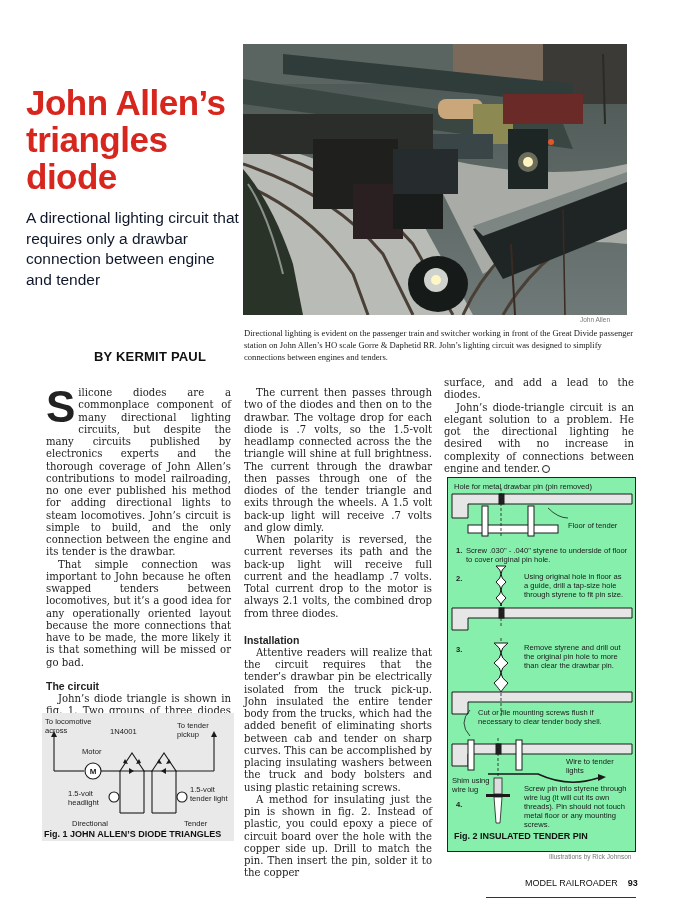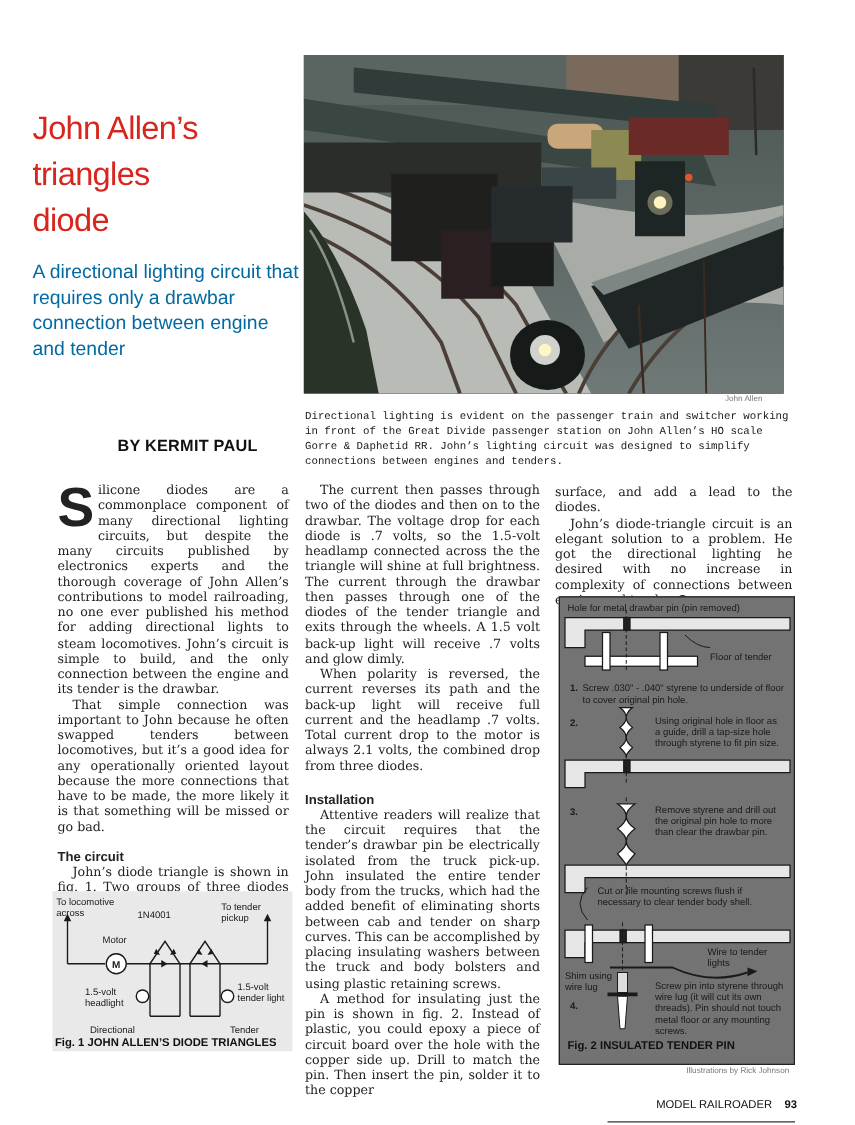--- a/index.html
+++ b/index.html
@@ -4,7 +4,7 @@
 <style>
   html, body { margin:0; padding:0; background:#ffffff; }
   body { width:684px; height:900px; position:relative; overflow:hidden; font-family:"DejaVu Serif", serif; color:#1f1f1f; }
-  .title { position:absolute; left:26px; top:84px; width:215px; font-family:"Liberation Sans", sans-serif; font-weight:400; color:#d7261e; font-size:26px; line-height:37px; letter-spacing:-0.5px; }
+  .title { position:absolute; left:26px; top:84px; width:215px; font-family:"Liberation Sans", sans-serif; font-weight:700; color:#d7261e; font-size:35px; line-height:37px; letter-spacing:-0.5px; }
   .dek { position:absolute; left:26px; top:208px; width:215px; font-family:"Liberation Sans", sans-serif; font-size:15.5px; line-height:20.5px; color:#0369a1; }
   .byline { position:absolute; left:46px; top:349px; font-family:"Liberation Sans", sans-serif; font-weight:700; font-size:13px; color:#111; letter-spacing:0.2px;padding-left:48px; }
   .photo { position:absolute; left:243px; top:44px; width:384px; height:271px; overflow:hidden; background:#3a4a4a; }

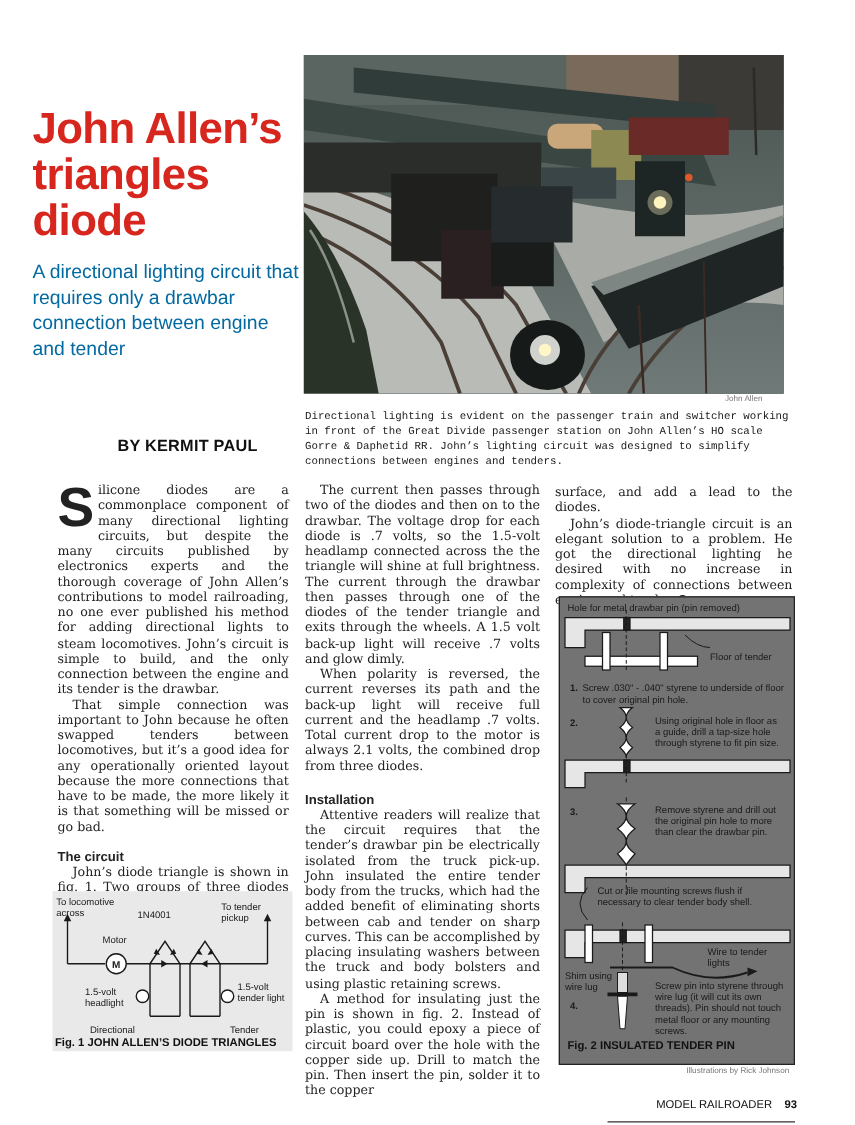--- a/index.html
+++ b/index.html
@@ -5,7 +5,7 @@
   html, body { margin:0; padding:0; background:#ffffff; }
   body { width:684px; height:900px; position:relative; overflow:hidden; font-family:"DejaVu Serif", serif; color:#1f1f1f; }
   .title { position:absolute; left:26px; top:84px; width:215px; font-family:"Liberation Sans", sans-serif; font-weight:700; color:#d7261e; font-size:35px; line-height:37px; letter-spacing:-0.5px; }
-  .dek { position:absolute; left:26px; top:208px; width:215px; font-family:"Liberation Sans", sans-serif; font-size:15.5px; line-height:20.5px; color:#0369a1; }
+  .dek { position:absolute; left:26px; top:208px; width:215px; font-family:"Liberation Sans", sans-serif; font-size:15.5px; line-height:20.5px; color:#0f172a; }
   .byline { position:absolute; left:46px; top:349px; font-family:"Liberation Sans", sans-serif; font-weight:700; font-size:13px; color:#111; letter-spacing:0.2px;padding-left:48px; }
   .photo { position:absolute; left:243px; top:44px; width:384px; height:271px; overflow:hidden; background:#3a4a4a; }
   .credit-photo { position:absolute; left:580px; top:316px; font-family:"Liberation Sans", sans-serif; font-size:6.5px; color:#777; }

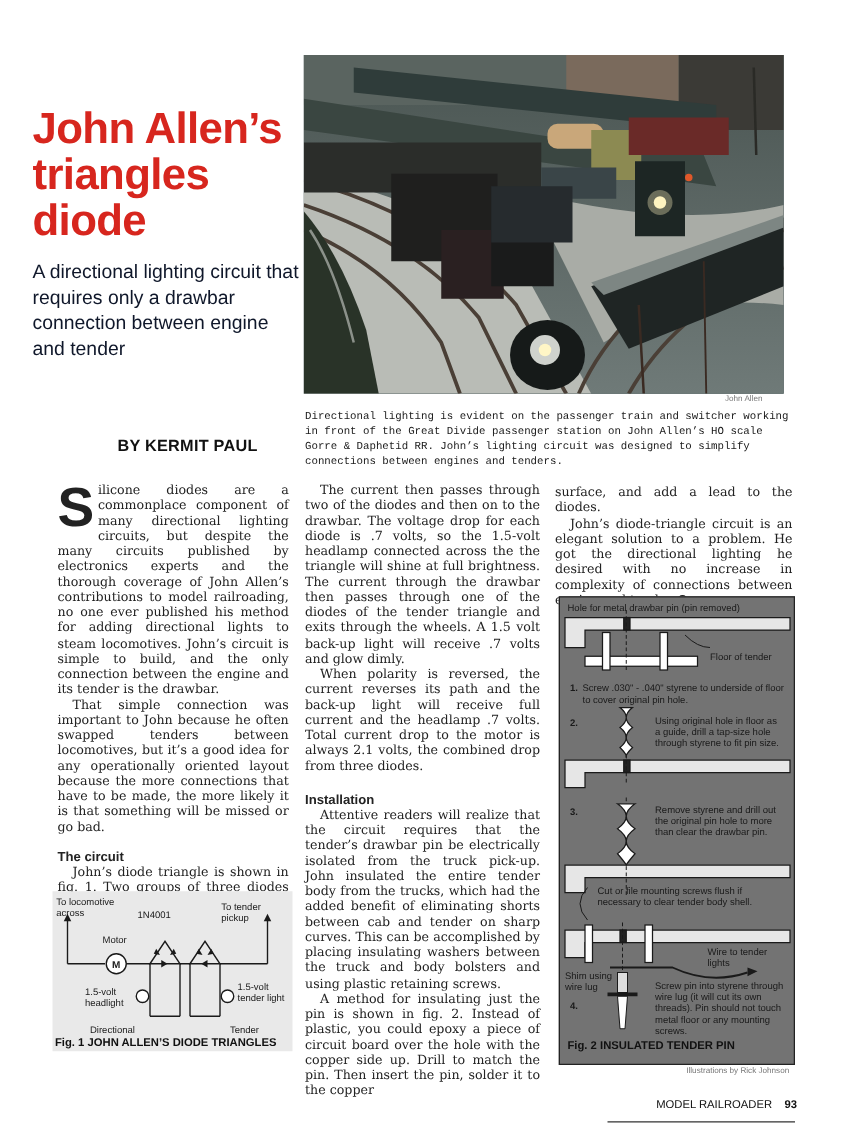--- a/index.html
+++ b/index.html
@@ -9,7 +9,7 @@
   .byline { position:absolute; left:46px; top:349px; font-family:"Liberation Sans", sans-serif; font-weight:700; font-size:13px; color:#111; letter-spacing:0.2px;padding-left:48px; }
   .photo { position:absolute; left:243px; top:44px; width:384px; height:271px; overflow:hidden; background:#3a4a4a; }
   .credit-photo { position:absolute; left:580px; top:316px; font-family:"Liberation Sans", sans-serif; font-size:6.5px; color:#777; }
-  .caption { position:absolute; left:244px; top:327px; width:390px; font-family:Liberation Mono, monospace; font-size:8.6px; line-height:12px; color:#1a1a1a; }
+  .caption { position:absolute; left:244px; top:327px; width:390px; font-family:Liberation Serif, serif; font-size:8.6px; line-height:12px; color:#1a1a1a; }
   .col { position:absolute; font-size:10.1px; line-height:12.25px; text-align:justify; color:#222; }
   .col p { margin:0; text-indent:12px; }
   .col p.first { text-indent:0; }

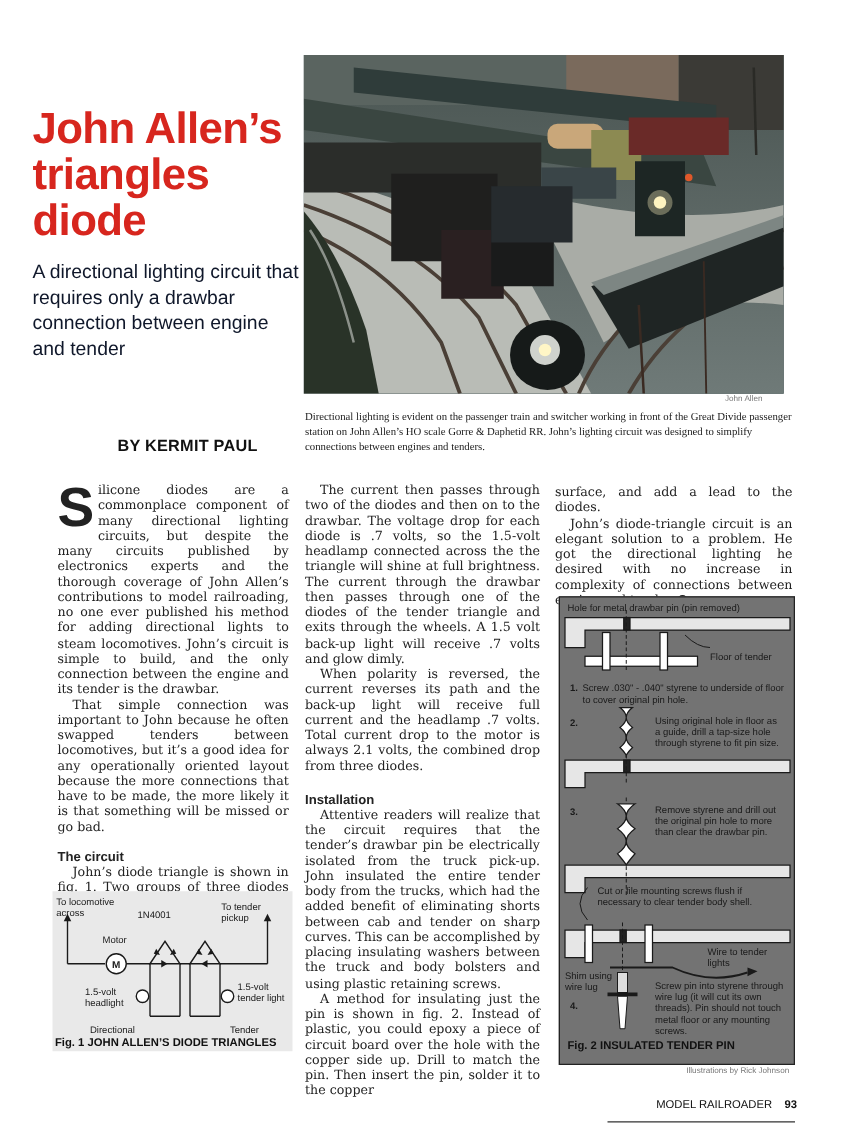--- a/index.html
+++ b/index.html
@@ -15,7 +15,7 @@
   .col p.first { text-indent:0; }
   .col1 { left:46px; top:387px; width:185px; }
   .col2 { left:244px; top:387px; width:188px; }
-  .col3 { left:444px; top:389px; width:190px; }
+  .col3 { left:444px; top:377px; width:190px; }
   .dropcap { float:left; font-family:"Liberation Sans", sans-serif; font-weight:700; font-size:44px; line-height:36px; color:#222; margin:2px 3px 0 0; }
   .subhead { font-family:"Liberation Sans", sans-serif; font-weight:700; font-size:10.5px; margin-top:11px; line-height:13px; }
   .fig1 { position:absolute; left:42px; top:713px; width:192px; height:128px; background:#e9e9e9; }

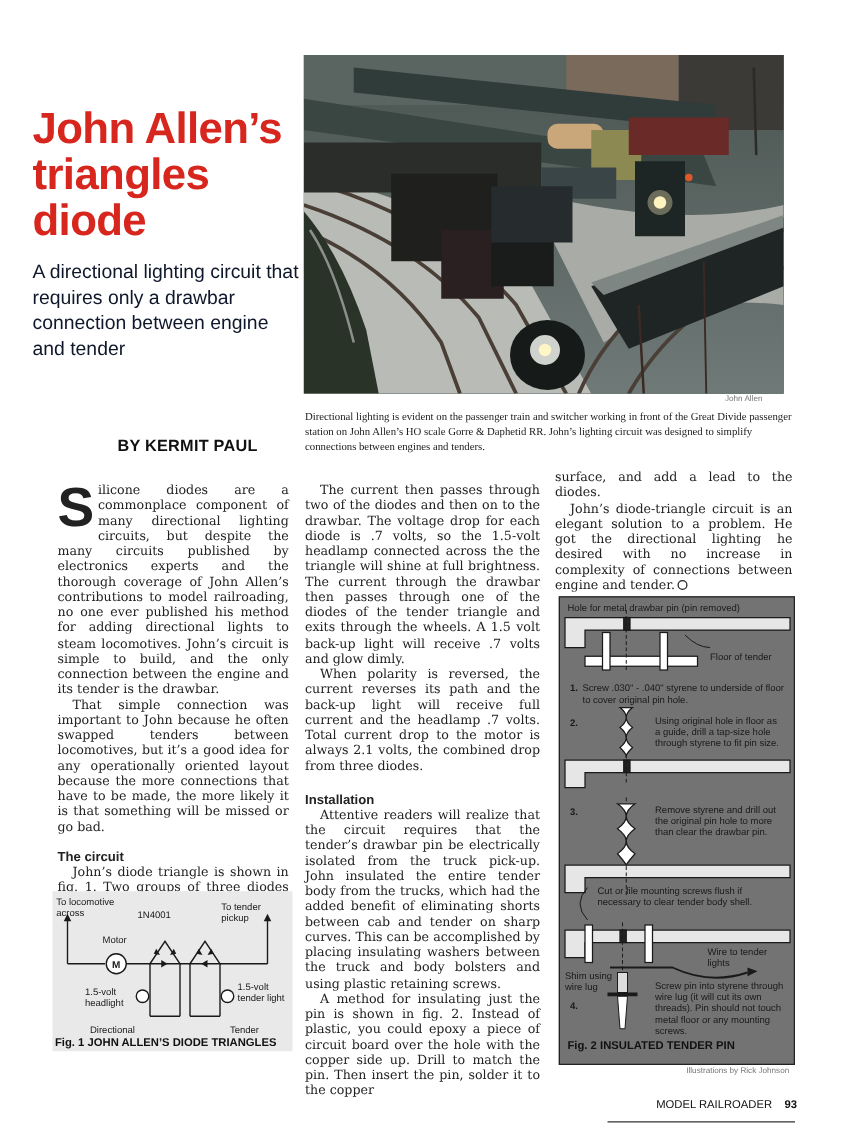--- a/index.html
+++ b/index.html
@@ -20,7 +20,7 @@
   .subhead { font-family:"Liberation Sans", sans-serif; font-weight:700; font-size:10.5px; margin-top:11px; line-height:13px; }
   .fig1 { position:absolute; left:42px; top:713px; width:192px; height:128px; background:#e9e9e9; }
   .fig1-cap { position:absolute; left:44px; top:829px; font-family:"Liberation Sans", sans-serif; font-weight:700; font-size:9px; color:#111; }
-  .fig2 { position:absolute; left:447px; top:477px; width:187px; height:373px; border:1.5px solid #222; background:#737373; }
+  .fig2 { position:absolute; left:447px; top:477px; width:187px; height:373px; border:1.5px solid #222; background:#86efac; }
   .fig2-cap { position:absolute; left:6px; top:353px; font-family:"Liberation Sans", sans-serif; font-weight:700; font-size:9px; color:#111; }
   .fig-lbl { position:absolute; font-family:"Liberation Sans", sans-serif; font-size:7.6px; line-height:9px; color:#1a1a1a; }
   .fig-step { position:absolute; font-family:"Liberation Sans", sans-serif; font-weight:700; font-size:7.6px; color:#1a1a1a; }

